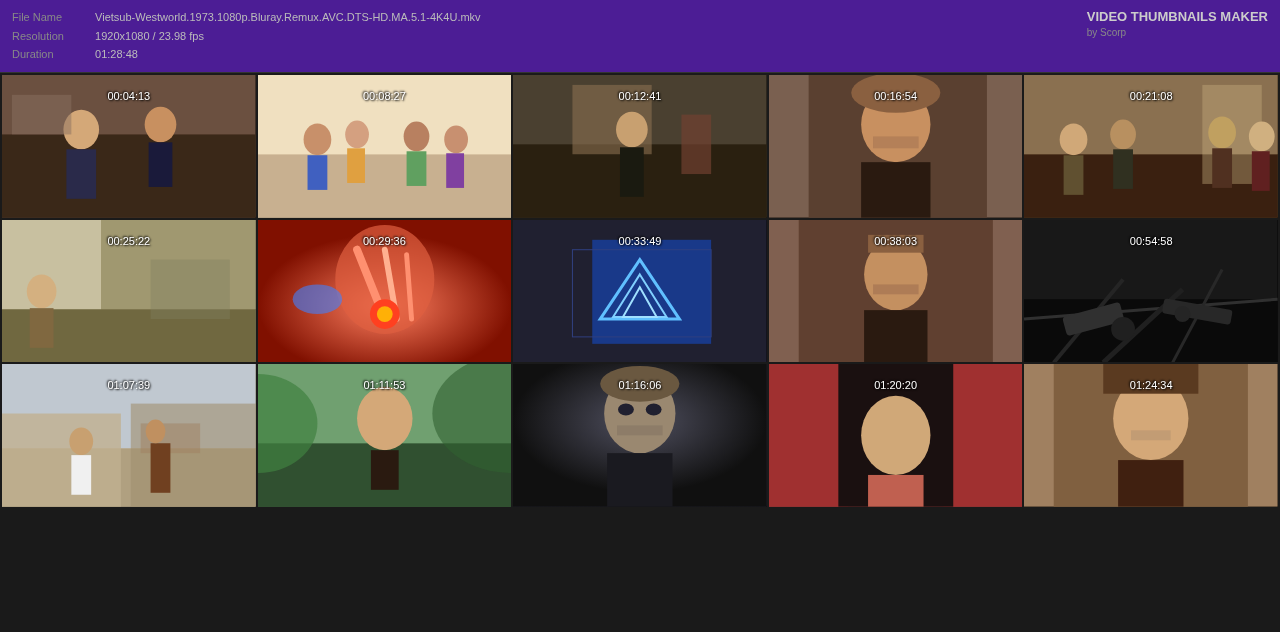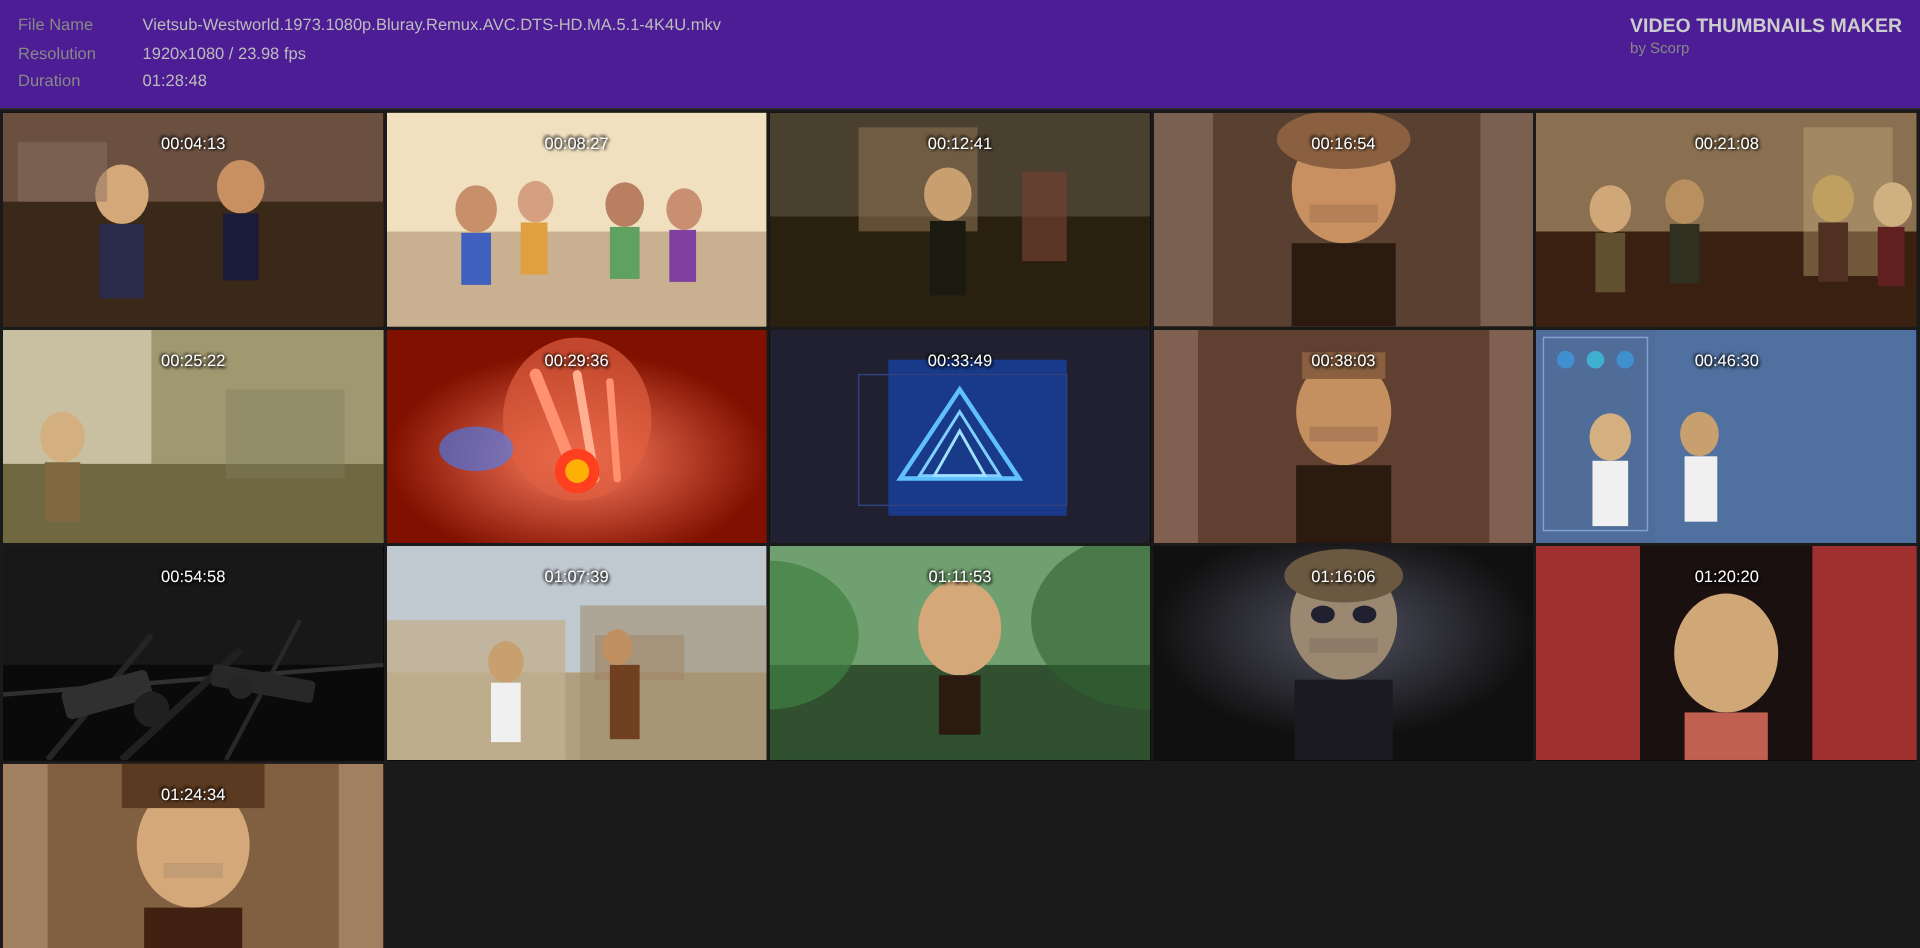--- a/index.html
+++ b/index.html
@@ -240,24 +240,6 @@
       </div>
     </div>
     <div class="thumb-container">
-      <div class="thumb-timestamp">00:46:30</div>
-      <div class="thumb-bg">
-        <svg width="100%" height="100%" viewBox="0 0 256 144" preserveAspectRatio="xMidYMid slice">
-    <rect width="256" height="144" fill="#5070a0"></rect>
-    <rect x="0" y="0" width="80" height="144" fill="#405880"></rect>
-    <rect x="0" y="0" width="80" height="144" fill="#6080b0" opacity="0.5"></rect>
-    <rect x="5" y="5" width="70" height="130" fill="none" stroke="#80a0d0" stroke-width="1"></rect>
-    <circle cx="20" cy="20" r="6" fill="#4090d0"></circle>
-    <circle cx="40" cy="20" r="6" fill="#40b0d0"></circle>
-    <circle cx="60" cy="20" r="6" fill="#4090d0"></circle>
-    <ellipse cx="50" cy="72" rx="14" ry="16" fill="#d4b080"></ellipse>
-    <rect x="38" y="88" width="24" height="44" fill="#f0f0f0"></rect>
-    <ellipse cx="110" cy="70" rx="13" ry="15" fill="#c8a070"></ellipse>
-    <rect x="100" y="85" width="22" height="44" fill="#f0f0f0"></rect>
-  </svg>
-      </div>
-    </div>
-    <div class="thumb-container">
       <div class="thumb-timestamp">00:54:58</div>
       <div class="thumb-bg">
         <svg width="100%" height="100%" viewBox="0 0 256 144" preserveAspectRatio="xMidYMid slice">

